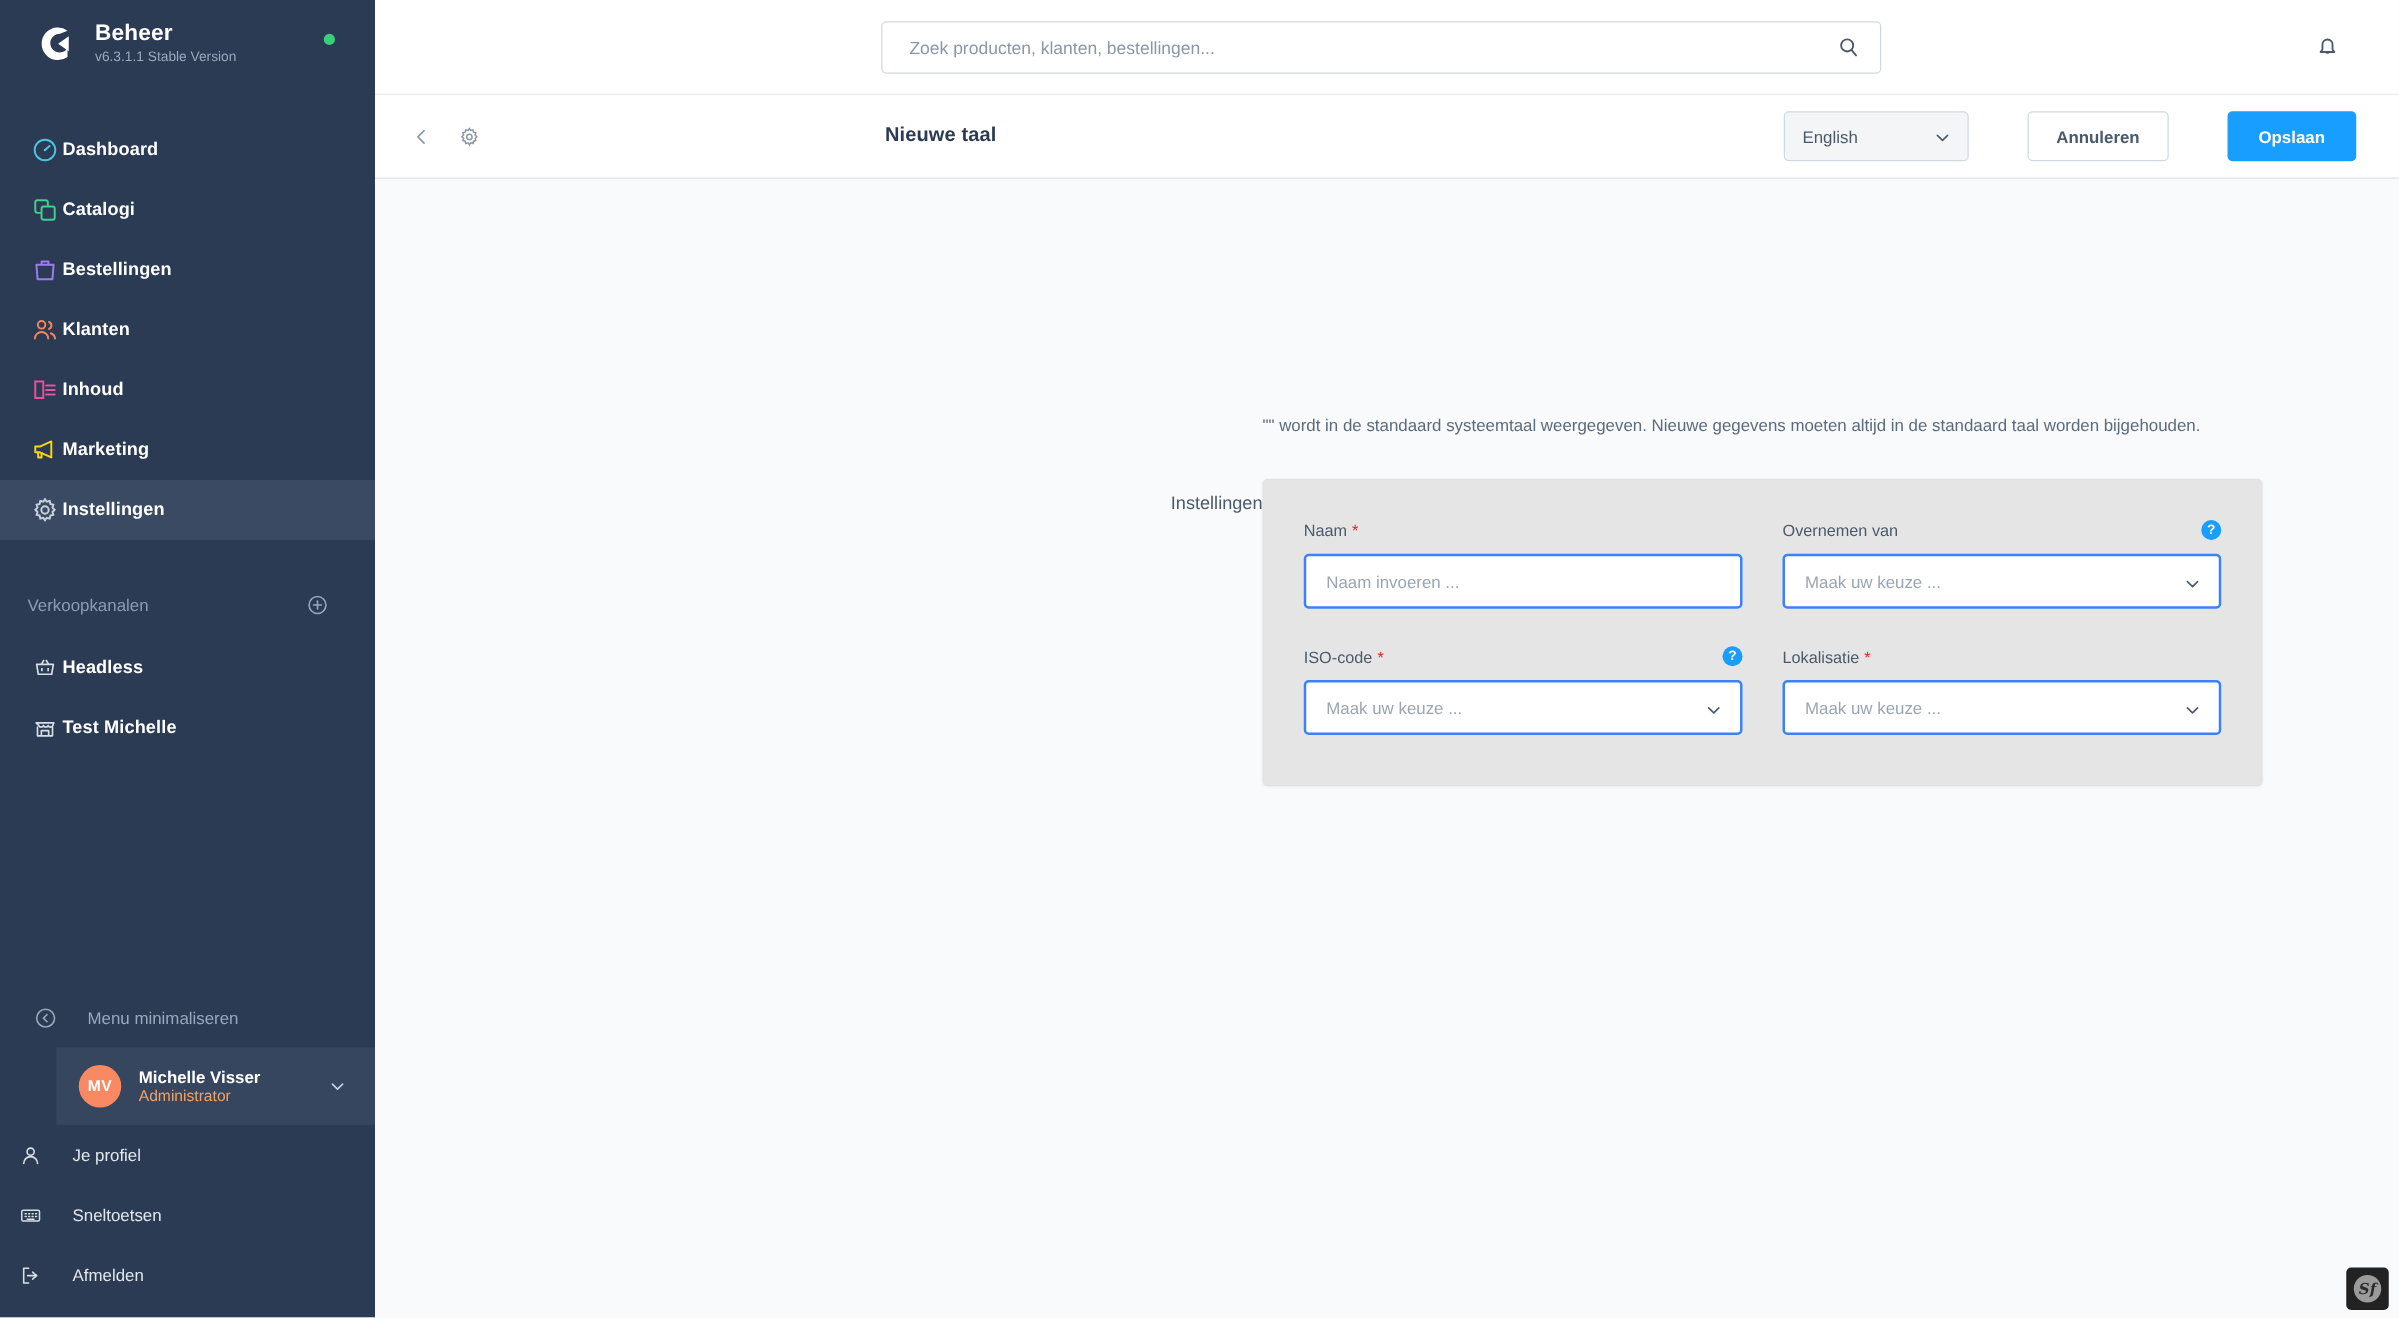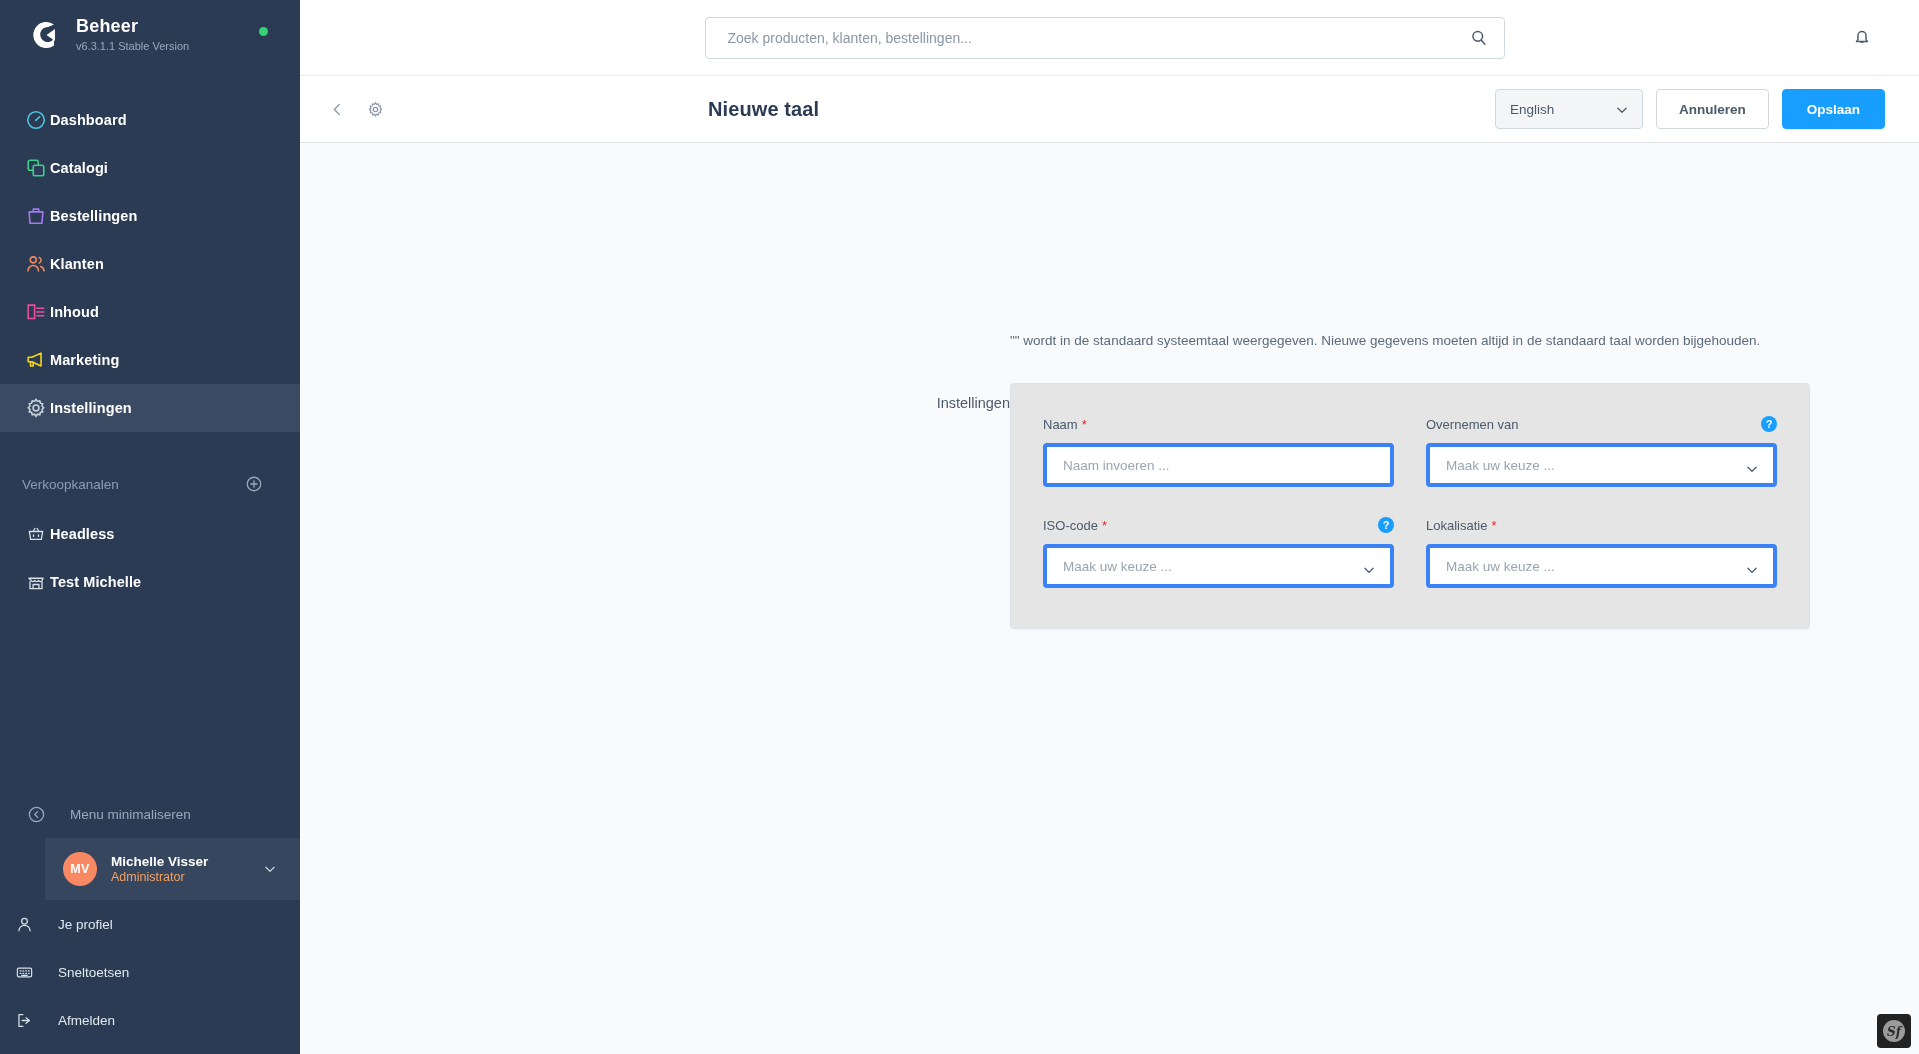--- a/index.html
+++ b/index.html
@@ -113,7 +113,7 @@
   .icon-btn { width: 22px; height: 22px; display:flex; align-items:center; justify-content:center; cursor:pointer;}
   .pb-title {
     position: absolute; left: 408px;
-    font-size: 20px; font-weight: bold; color: #2b3b54; letter-spacing: .1px;
+    font-size: 16px; font-weight: bold; color: #2b3b54; letter-spacing: .1px;
   }
   .pb-right { margin-left: auto; display: flex; align-items: center; gap: 13px; }
 

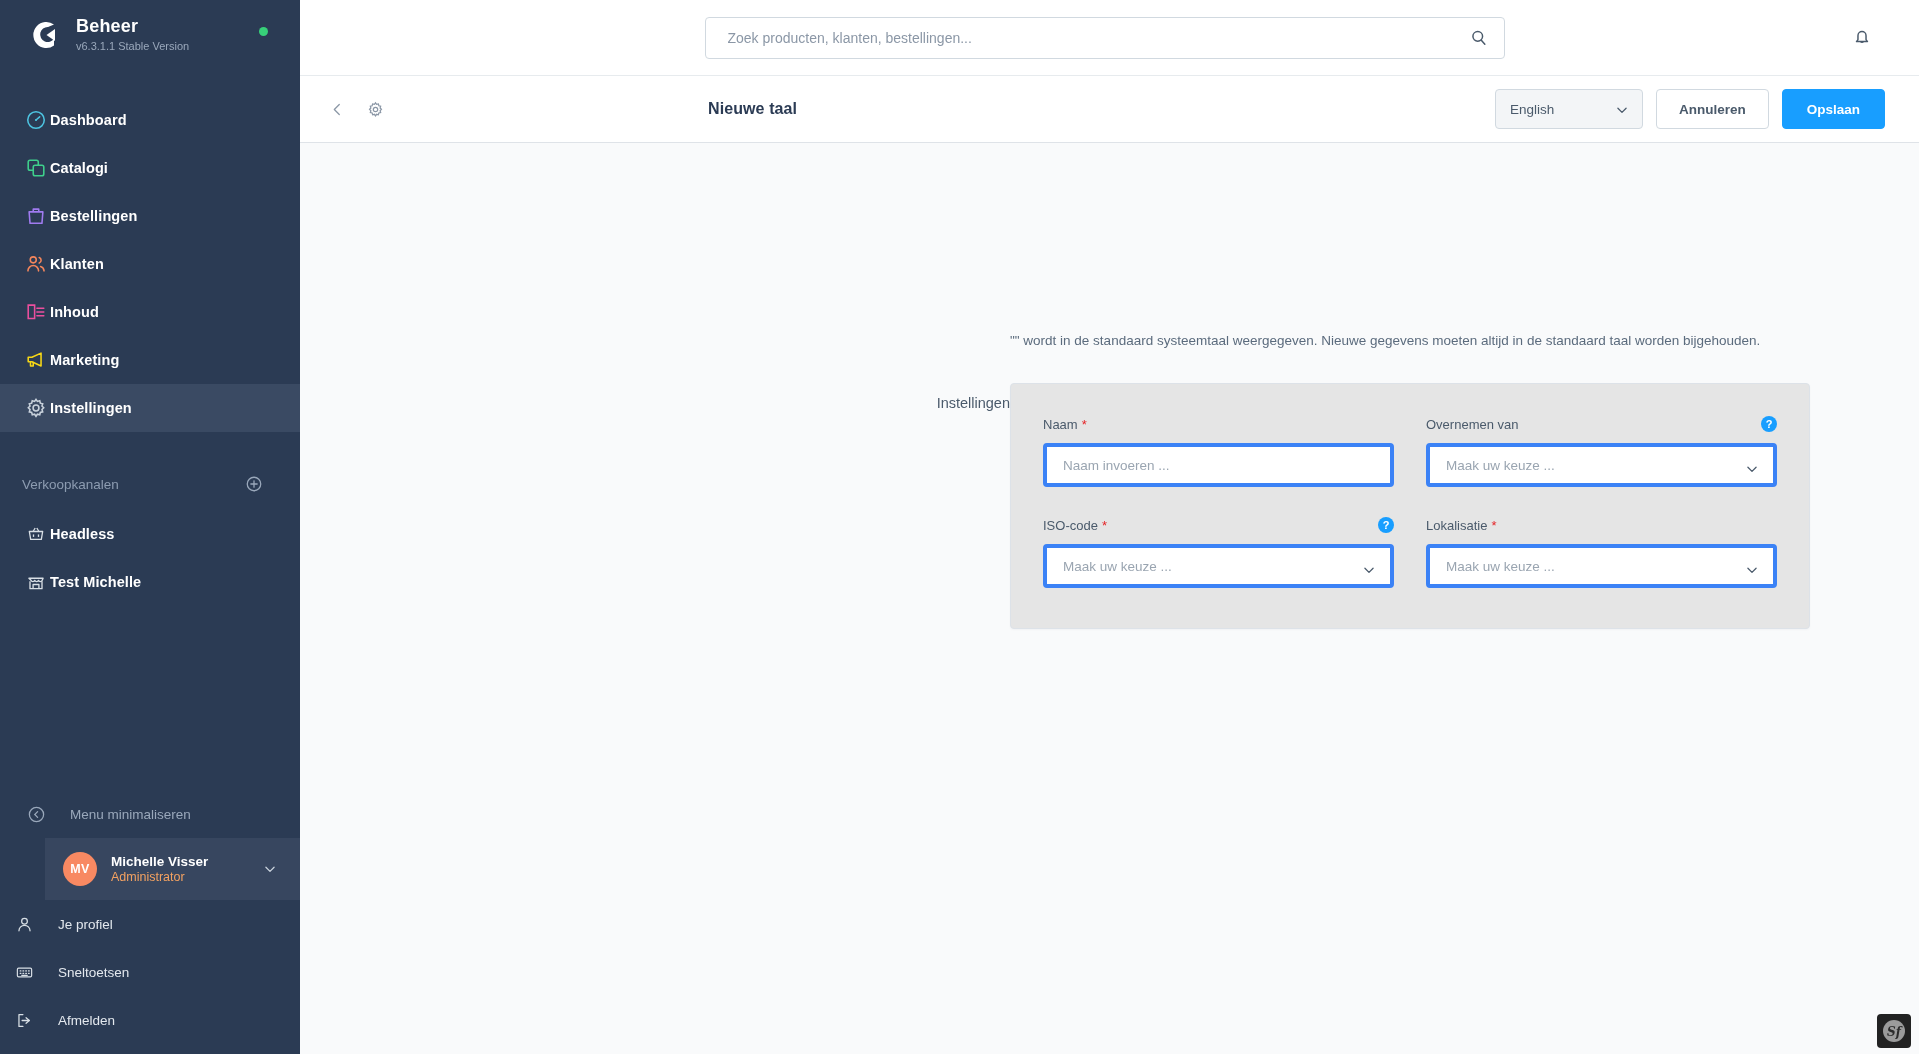--- a/index.html
+++ b/index.html
@@ -127,6 +127,7 @@
     height: 40px; border-radius: 4px; font-size: 13.5px; font-weight: bold;
     display: flex; align-items: center; justify-content: center; cursor: pointer;
     font-family: "Liberation Sans", sans-serif;
+    margin-left: 34px;
   }
   .btn-secondary { background: #fff; border: 1px solid #d1d9e0; color: #4a5a6b; padding: 0 22px; }
   .btn-primary { background: #189eff; border: 1px solid #189eff; color: #fff; padding: 0 24px; }

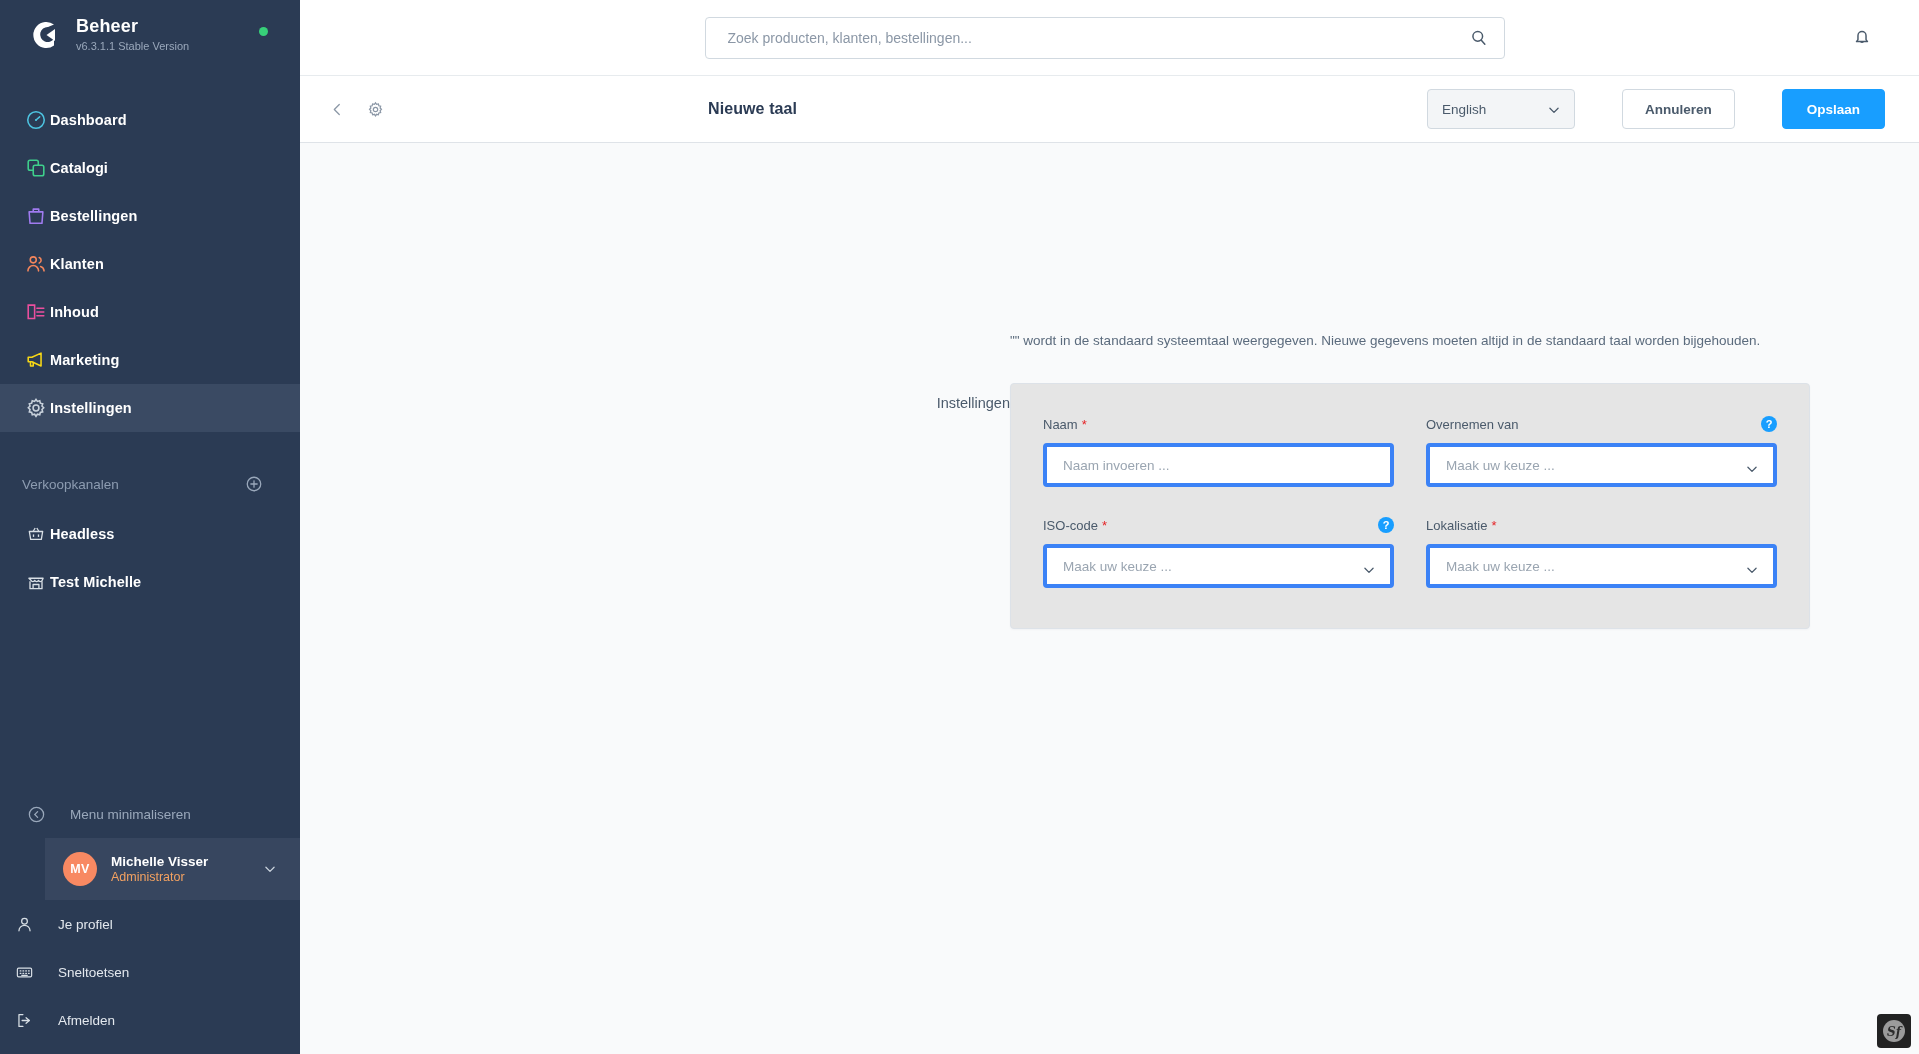--- a/index.html
+++ b/index.html
@@ -160,7 +160,7 @@
     margin-left: auto; cursor: pointer; line-height: 1;
   }
   .ctrl {
-    height: 44px; border: 4px solid #3b82f6; border-radius: 4px; background: #fff;
+    height: 44px; border: 2px solid #3b82f6; border-radius: 4px; background: #fff;
     display: flex; align-items: center; padding: 0 16px;
     font-size: 13.5px; color: #9aa5b1; position: relative;
   }

